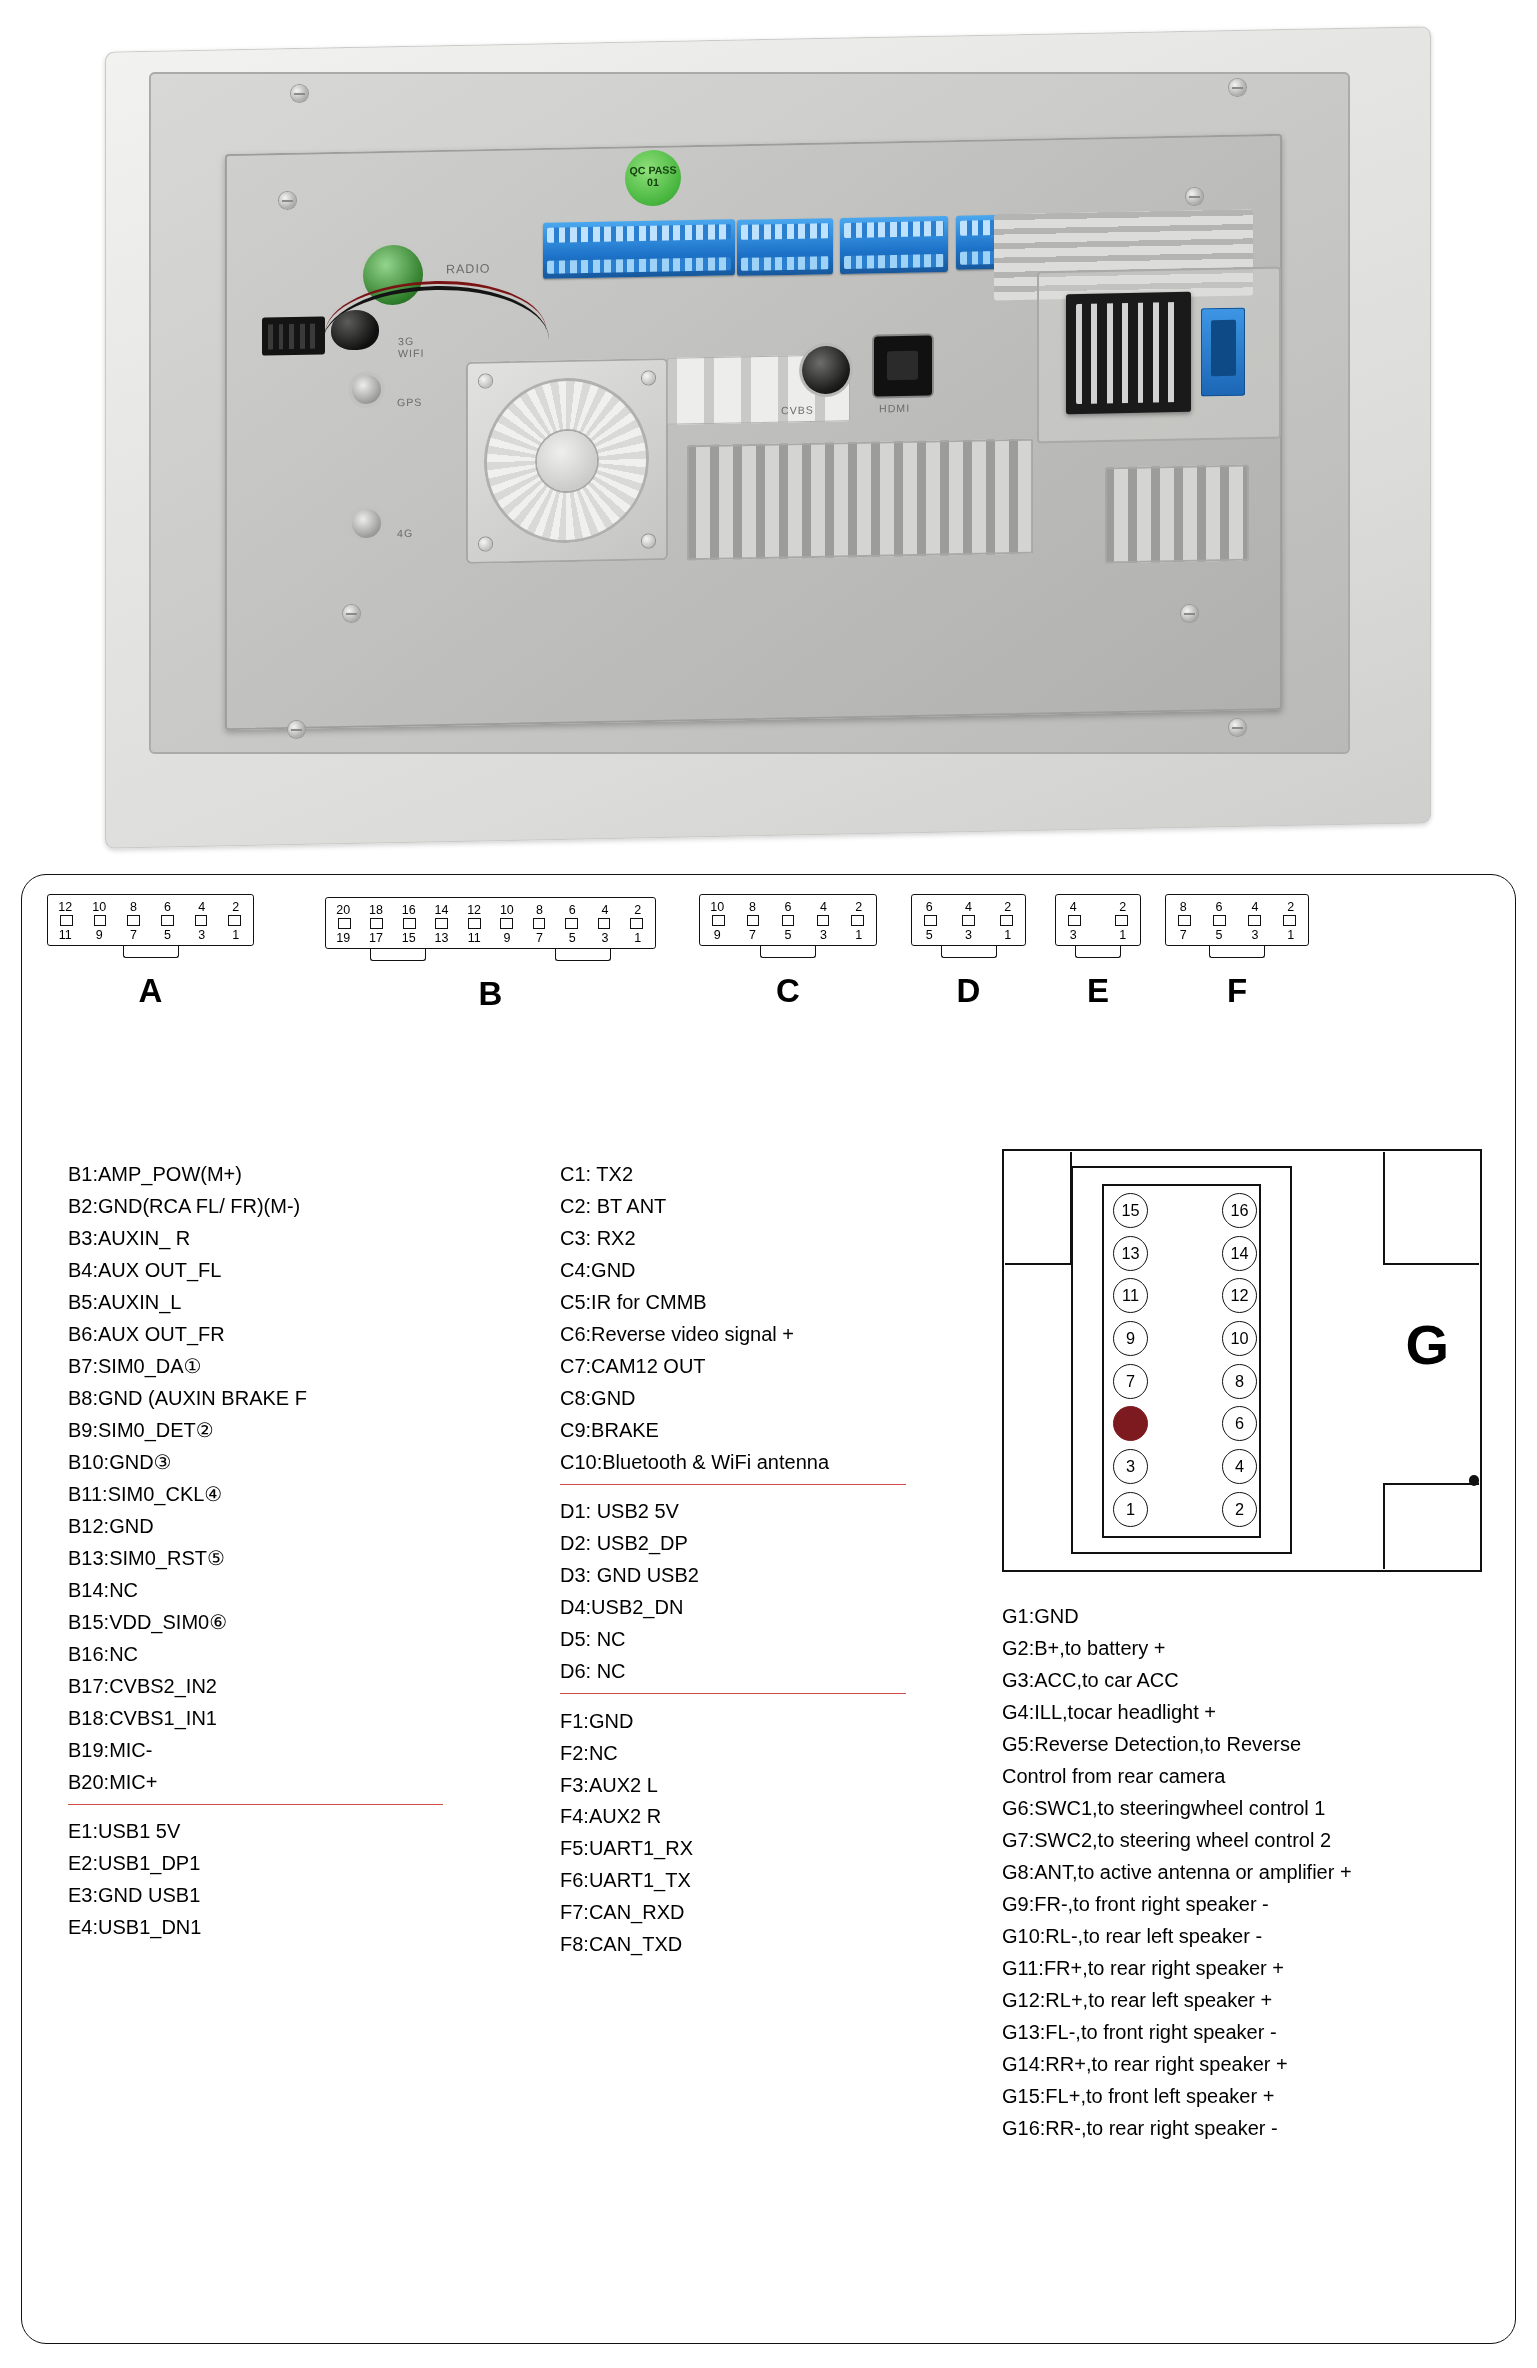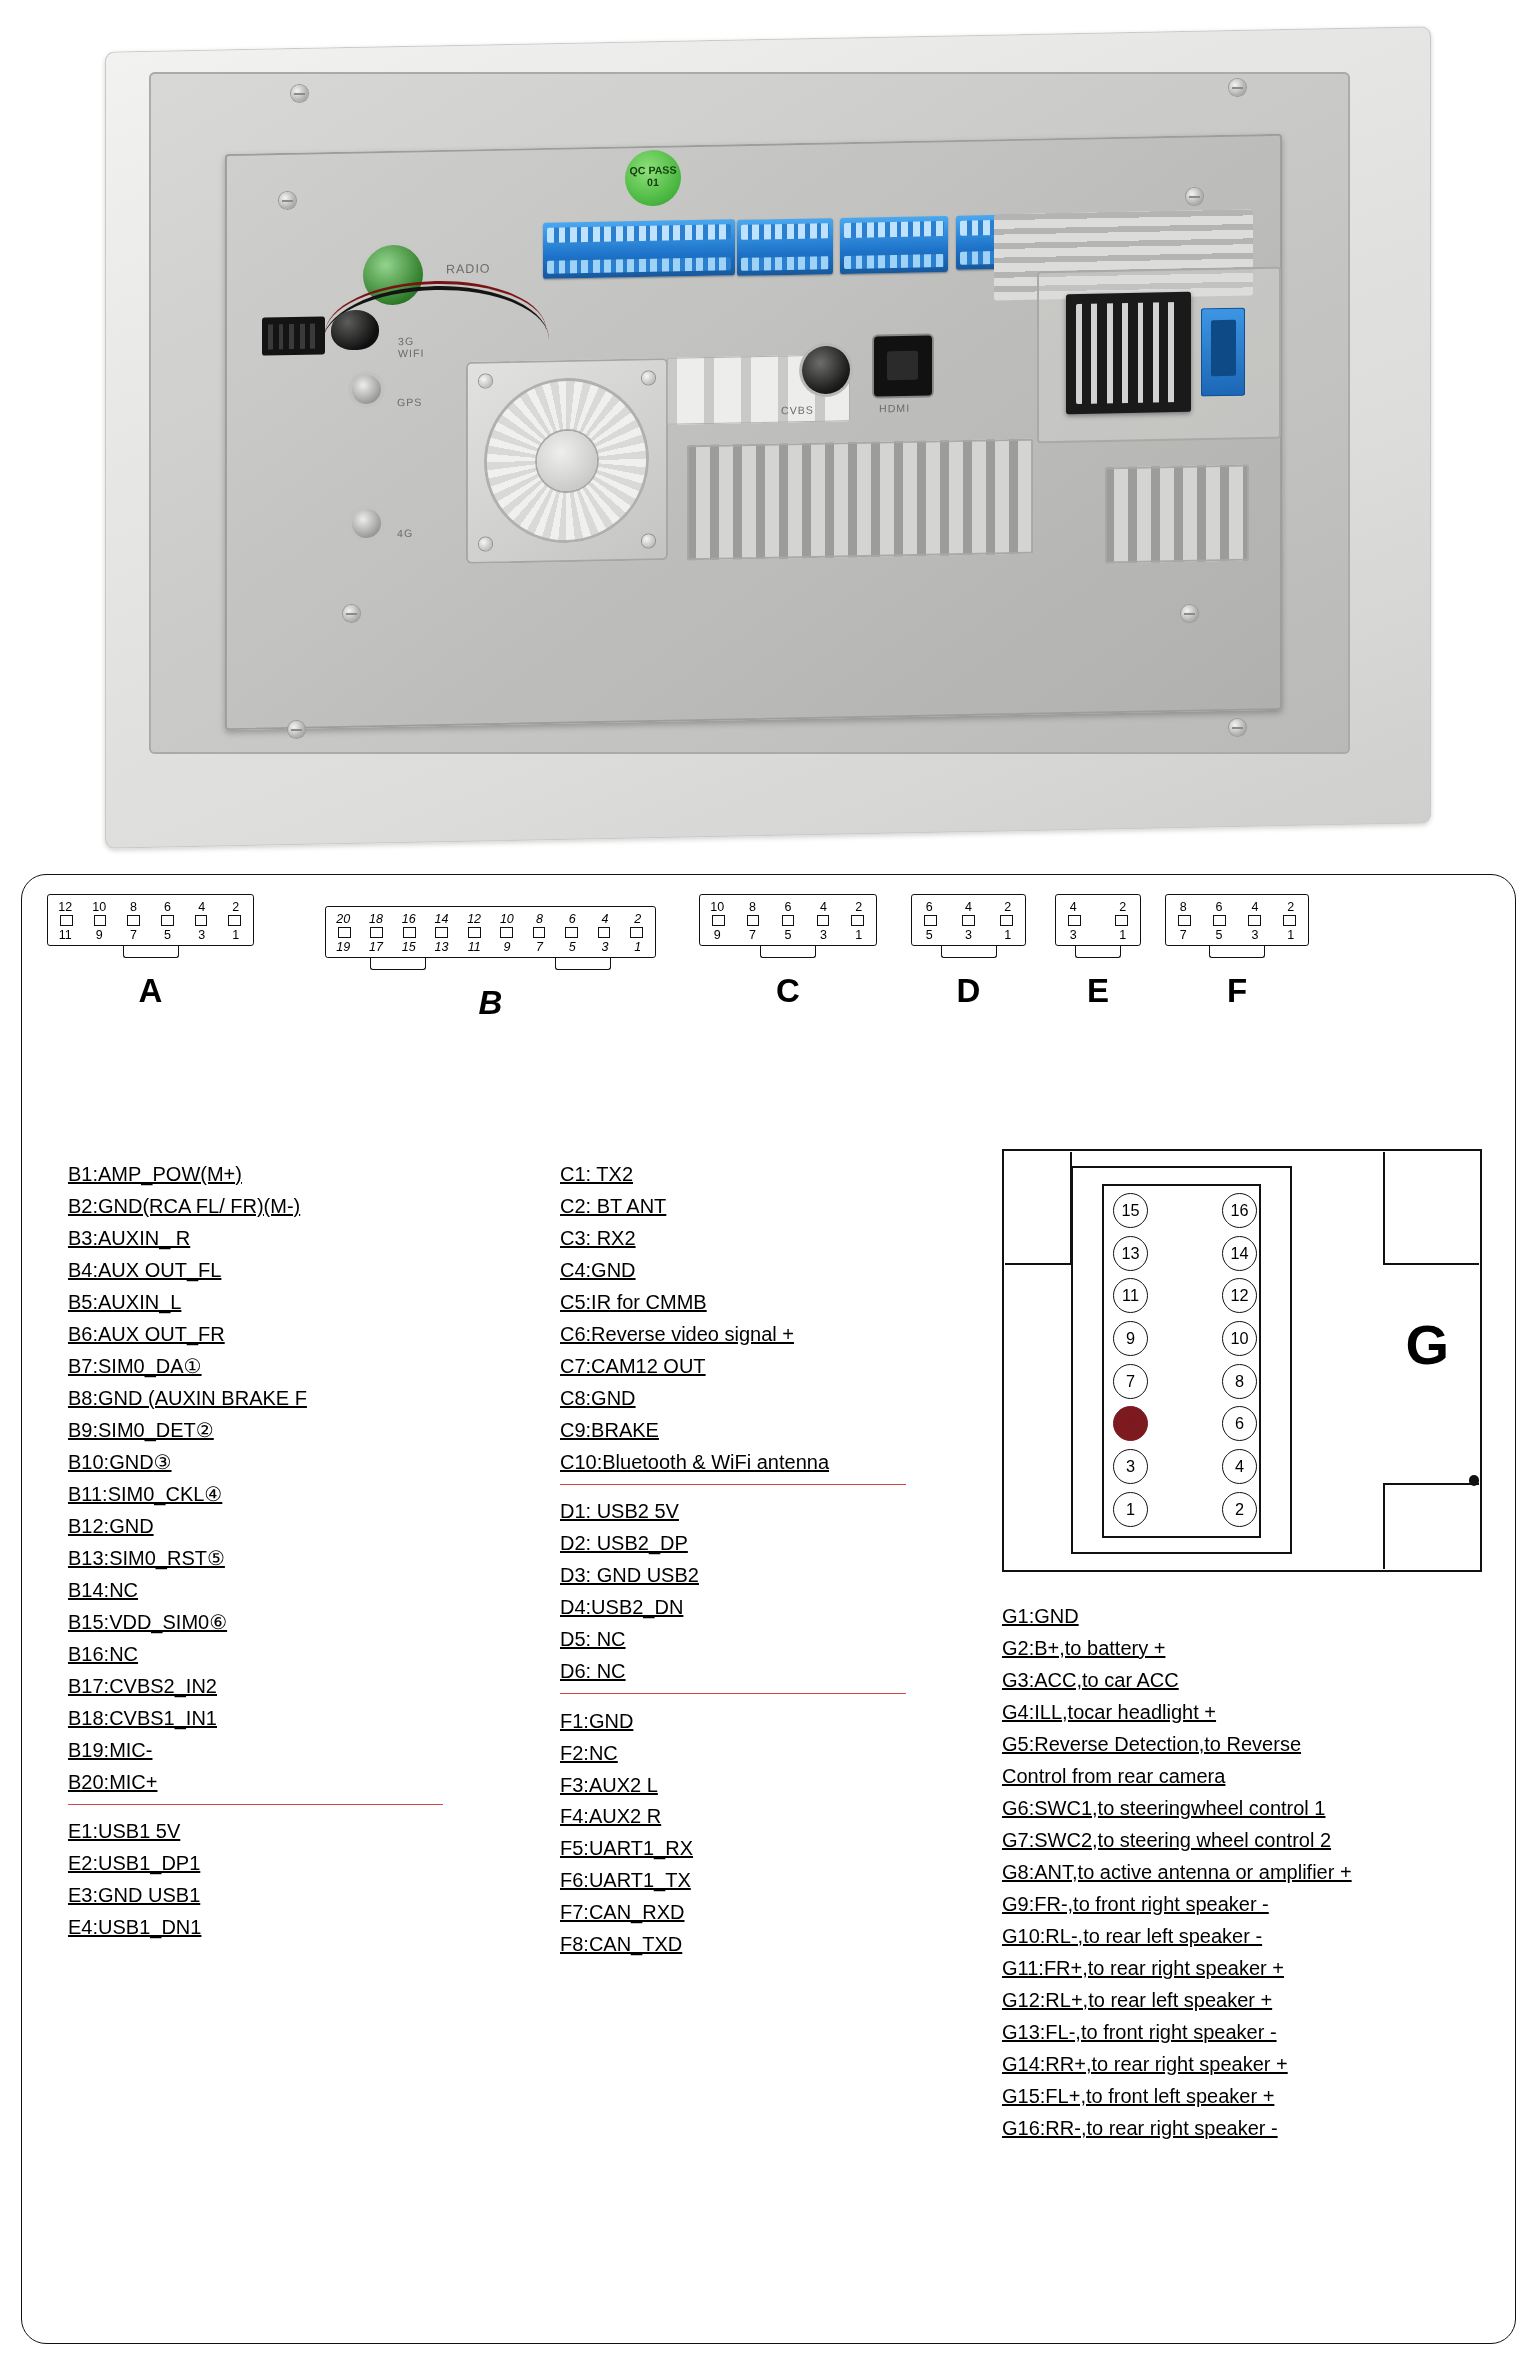--- a/index.html
+++ b/index.html
@@ -244,7 +244,7 @@
       <div class="letter">A</div>
     </div>
 
-    <div class="conn" style="left:303px;top:12px;width:331px;font-style:italic;">
+    <div class="conn" style="left:303px;top:3px;width:331px;">
       <div class="body">
         <div class="nums">
           <span>20</span>

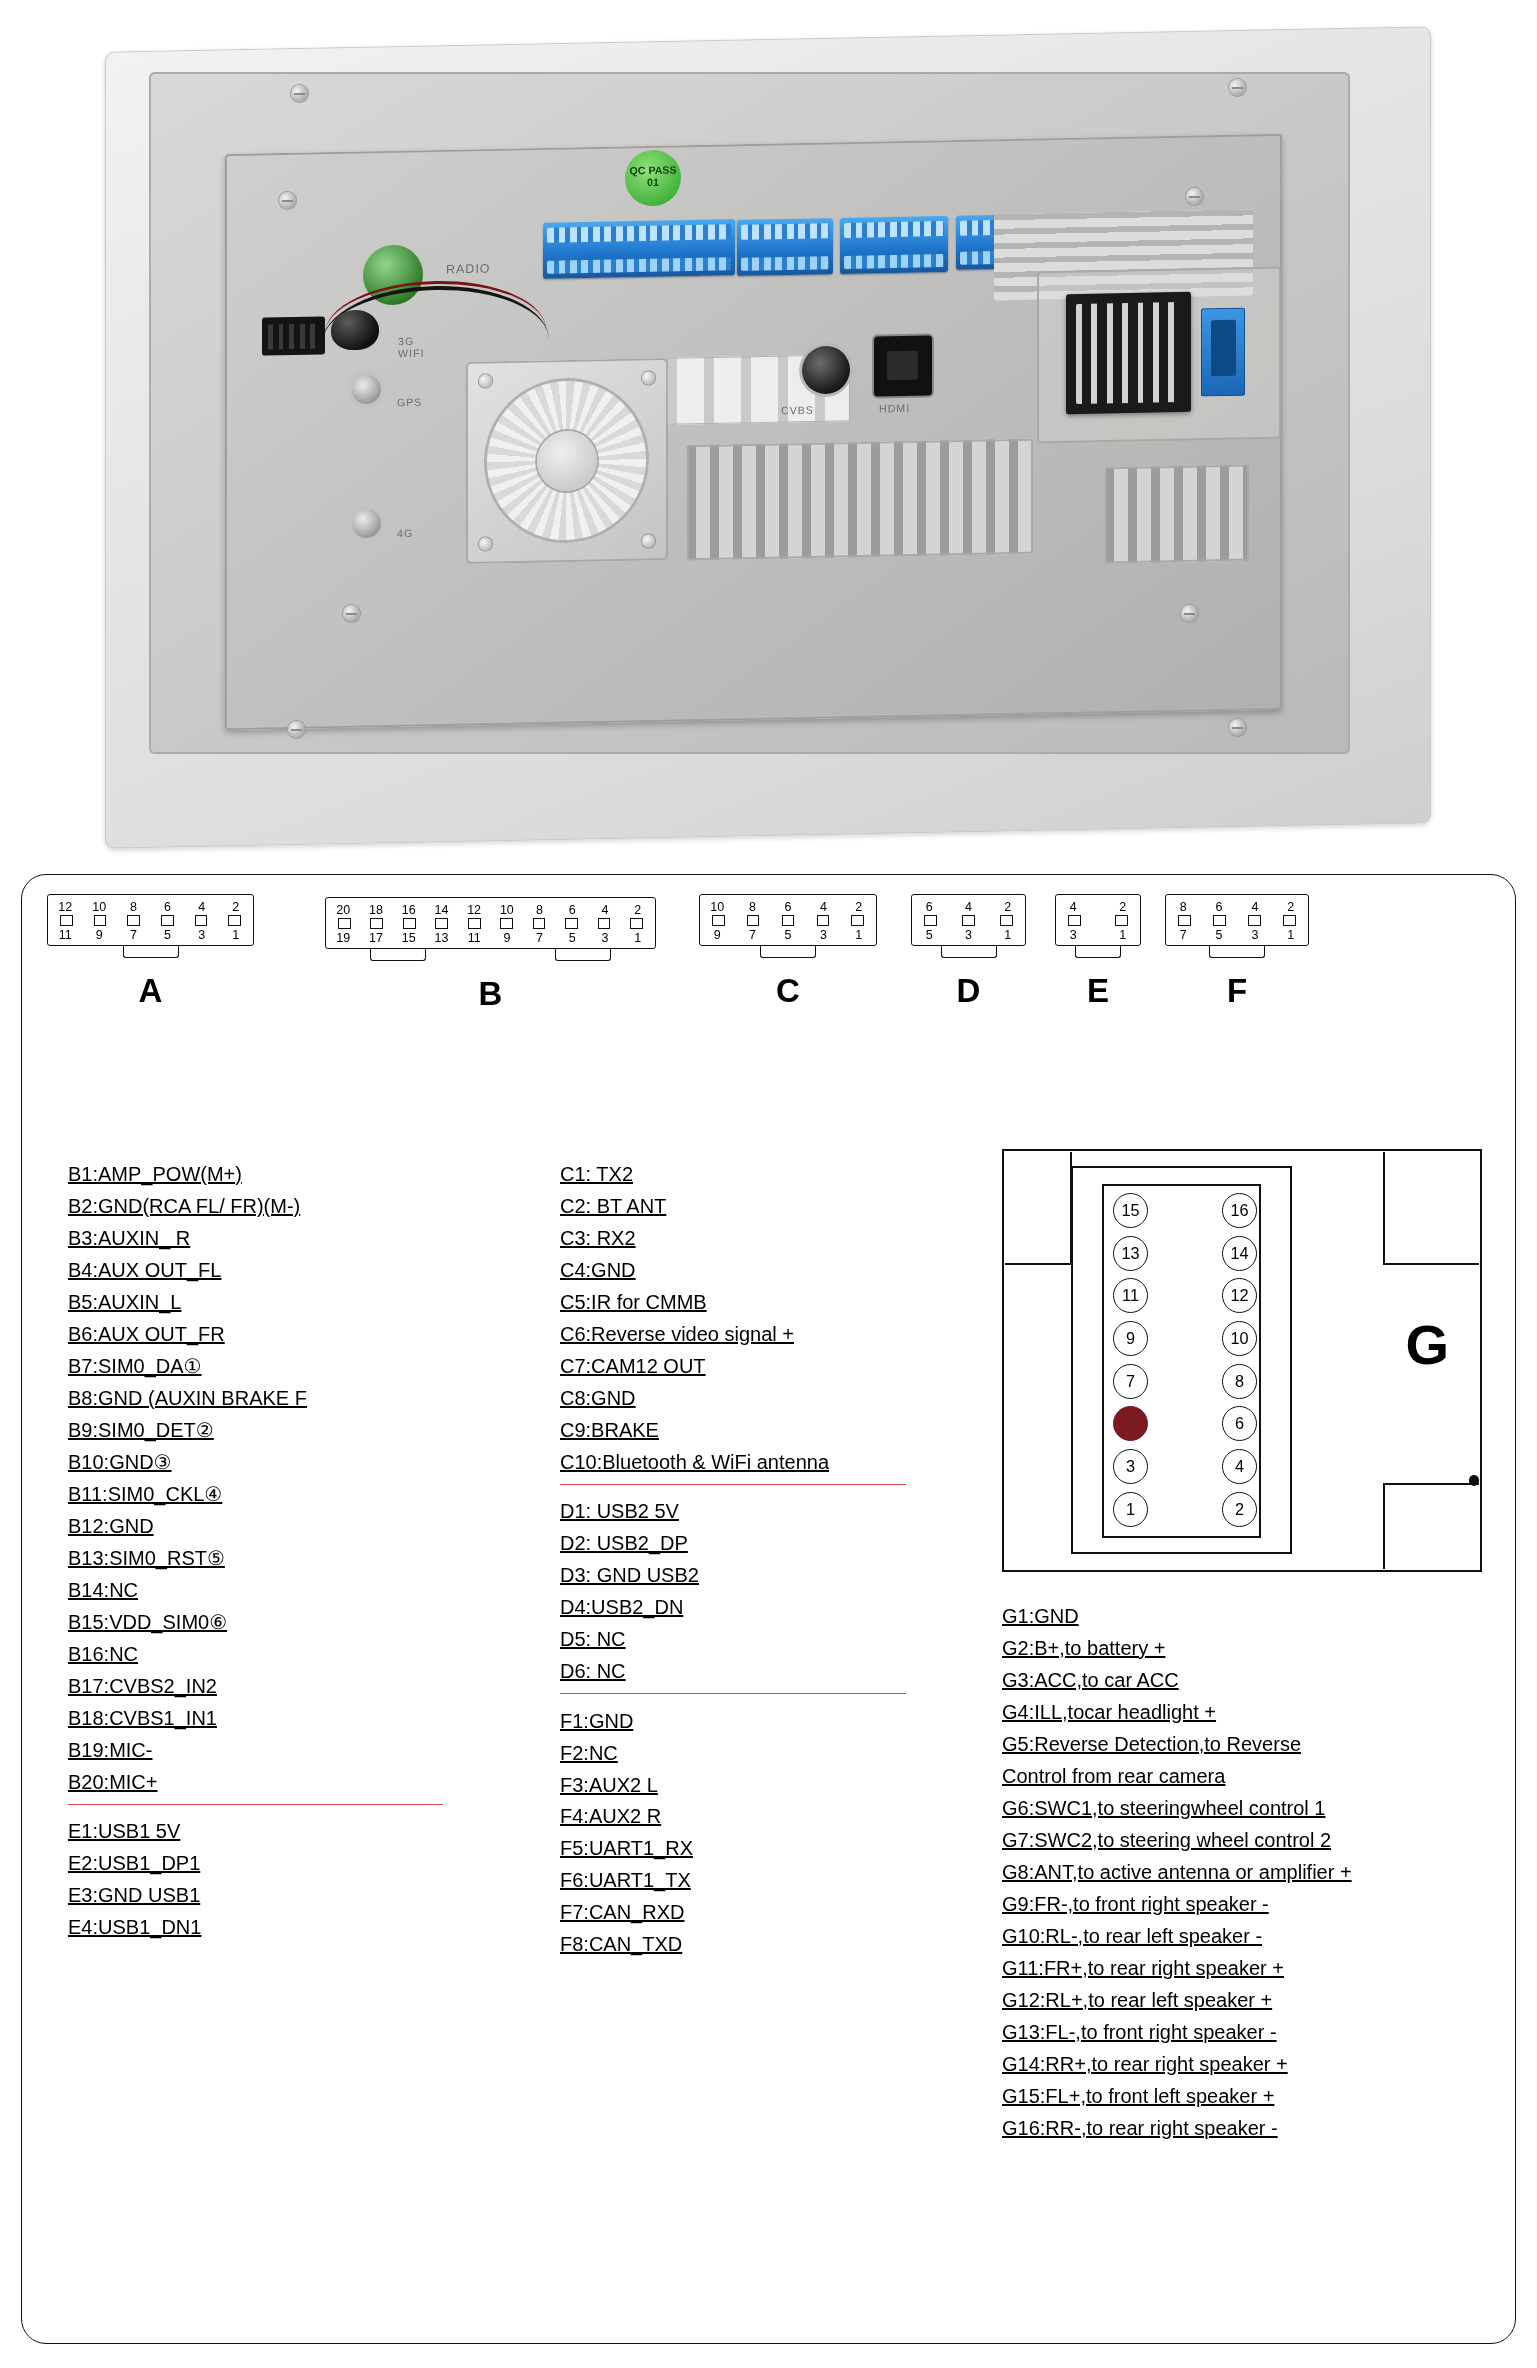--- a/index.html
+++ b/index.html
@@ -113,7 +113,7 @@
 
   .note{position:absolute;left:46px;top:223px;font-size:26px;font-weight:bold;letter-spacing:-0.2px;}
 
-  .col{position:absolute;font-size:20px;line-height:1.17;text-decoration:underline;}
+  .col{position:absolute;font-size:20px;line-height:1.17;}
   .col .ln{margin:0 0 8.6px 0;white-space:nowrap;}
   .rule{border:none;border-top:1.9px solid #d04a4a;margin:9.6px 0 15.4px 0;}
 

